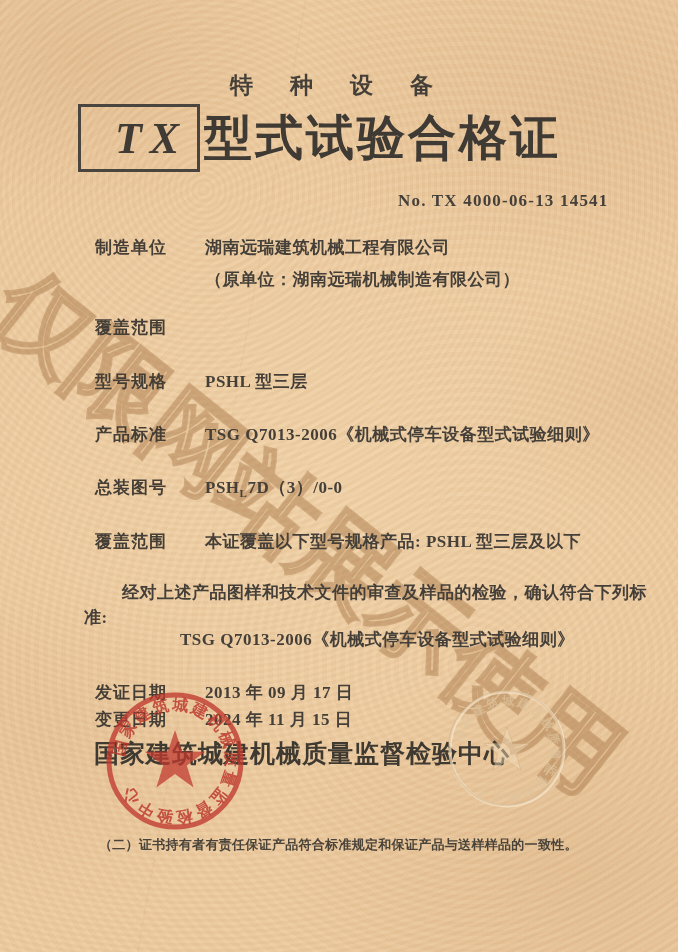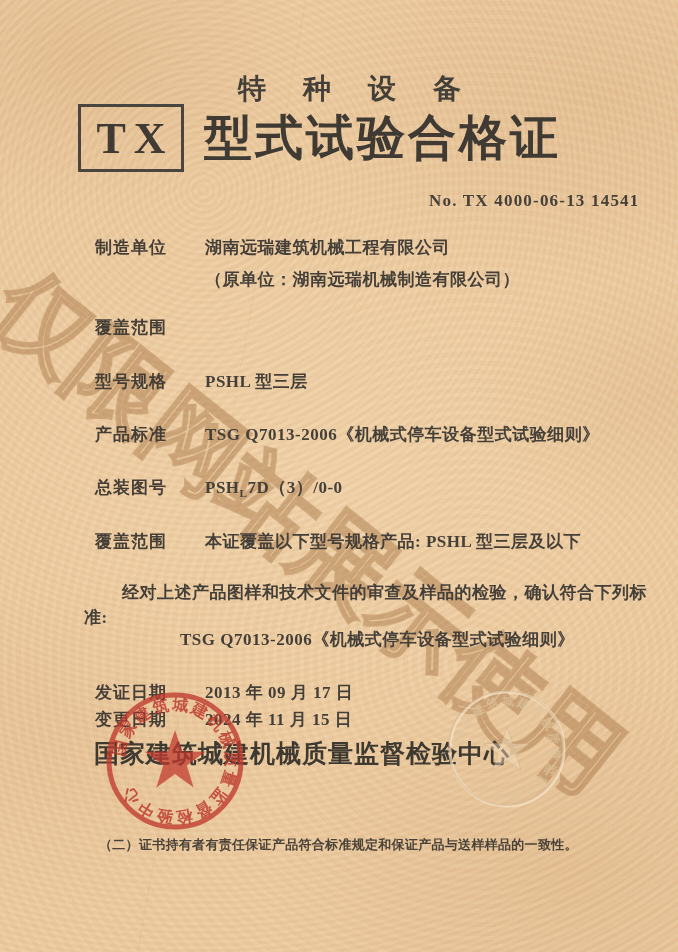--- a/index.html
+++ b/index.html
@@ -31,7 +31,7 @@
     border:3px solid #4a453e; display:flex; align-items:center; justify-content:center;
     font-size:44px; font-weight:700; letter-spacing:8px; padding-left:8px; color:#403b34;
   }
-  .title-top{left:238px; top:70px; font-size:28px; font-weight:700; letter-spacing:37px; color:#443f38;}
+  .title-top{left:230px; top:70px; font-size:23px; font-weight:700; letter-spacing:37px; color:#443f38;}
   .title-main{left:204px; top:106px; font-size:48px; font-weight:700; letter-spacing:3px; color:#3f3a33;}
   .cert-number{left:398px; top:191px; font-size:17px; letter-spacing:1.2px; font-weight:600; color:#45403a;margin-left:31px;}
   .row-label{left:95px; font-size:17px; font-weight:700; letter-spacing:1px; color:#443e36;}

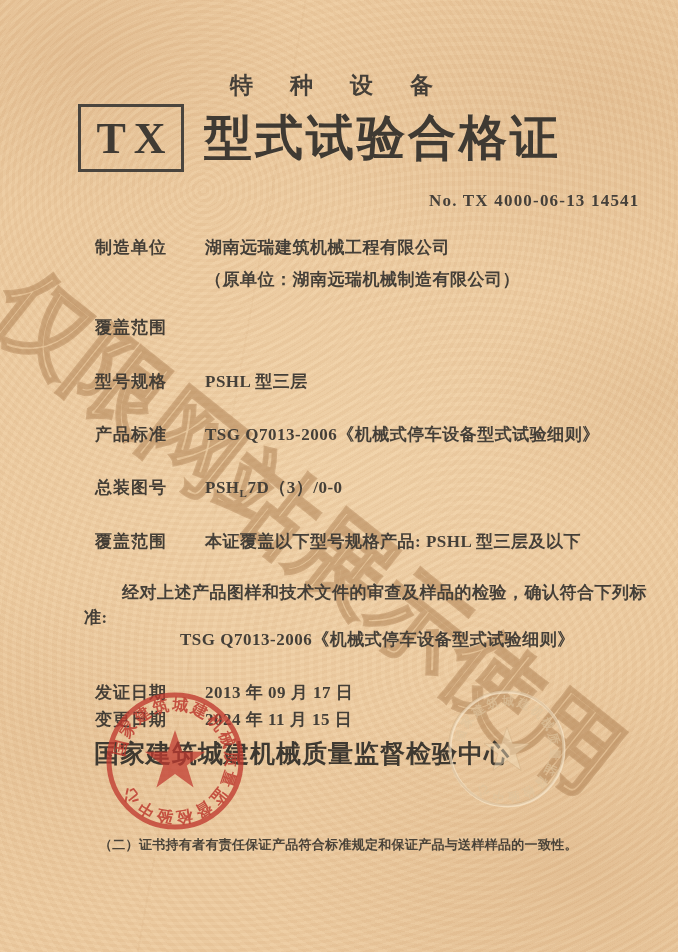--- a/index.html
+++ b/index.html
@@ -29,7 +29,7 @@
   .tx-box{
     left:78px; top:104px; width:92px; height:62px;
     border:3px solid #4a453e; display:flex; align-items:center; justify-content:center;
-    font-size:44px; font-weight:700; letter-spacing:8px; padding-left:8px; color:#403b34;
+    font-size:44px; font-weight:700; letter-spacing:8px; padding-left:24px; color:#403b34;font-style:italic;
   }
   .title-top{left:230px; top:70px; font-size:23px; font-weight:700; letter-spacing:37px; color:#443f38;}
   .title-main{left:204px; top:106px; font-size:48px; font-weight:700; letter-spacing:3px; color:#3f3a33;}

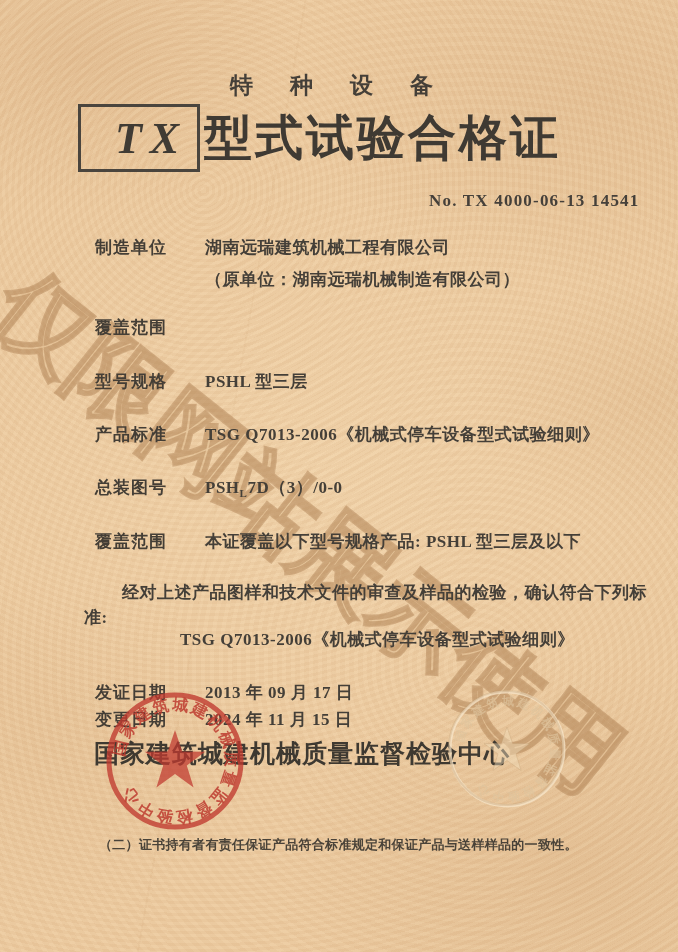--- a/index.html
+++ b/index.html
@@ -33,7 +33,7 @@
   }
   .title-top{left:230px; top:70px; font-size:23px; font-weight:700; letter-spacing:37px; color:#443f38;}
   .title-main{left:204px; top:106px; font-size:48px; font-weight:700; letter-spacing:3px; color:#3f3a33;}
-  .cert-number{left:398px; top:191px; font-size:17px; letter-spacing:1.2px; font-weight:600; color:#45403a;margin-left:31px;}
+  .cert-number{left:398px; top:191px; font-size:17px; letter-spacing:1.2px; font-weight:600; color:#45403a;}
   .row-label{left:95px; font-size:17px; font-weight:700; letter-spacing:1px; color:#443e36;}
   .row-value{left:205px; font-size:17px; font-weight:600; letter-spacing:0.5px; color:#443f38;}
   .row-value sub{font-size:11px;}

